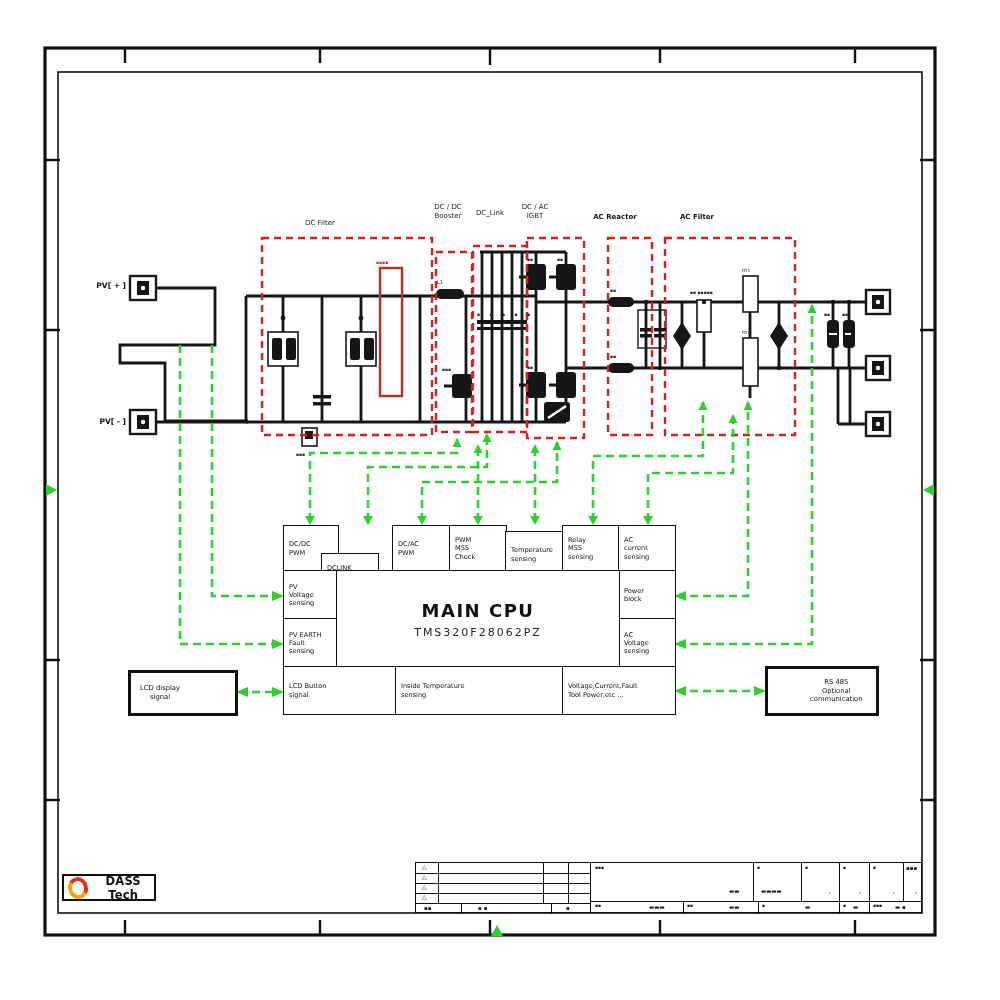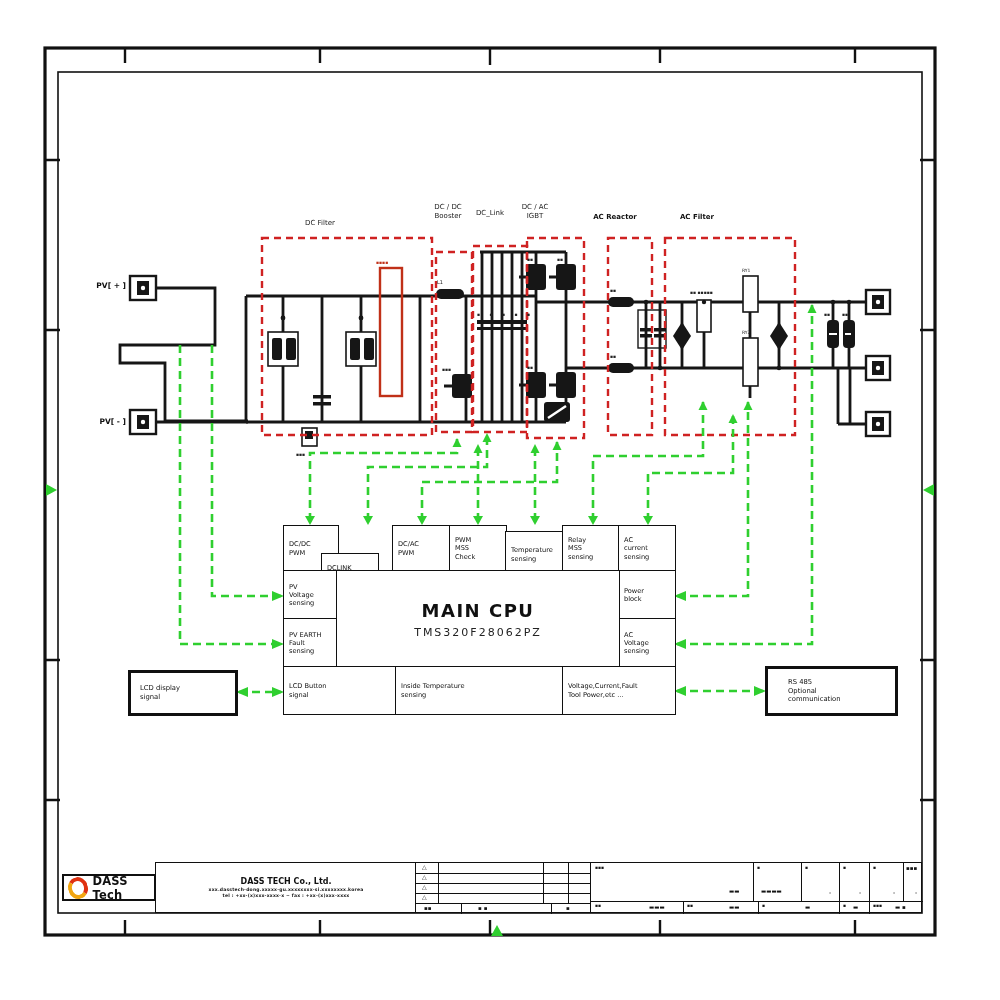--- a/index.html
+++ b/index.html
@@ -5,7 +5,7 @@
   html,body{margin:0;padding:0;background:#fff;}
   #canvas{position:relative;width:1000px;height:1000px;background:#ffffff;overflow:hidden;
           font-family:"DejaVu Sans", sans-serif;color:#101010;}
-  .abs{position:absolute;box-sizing:border-box;}
+  .abs{position:absolute;box-sizing:border-box;text-align:center;}
   .lbl{white-space:pre-line;line-height:1.25;}
   .seclbl{font-size:7px;text-align:center;color:#222;}
   .seclbl.bold{font-weight:bold;color:#111;}

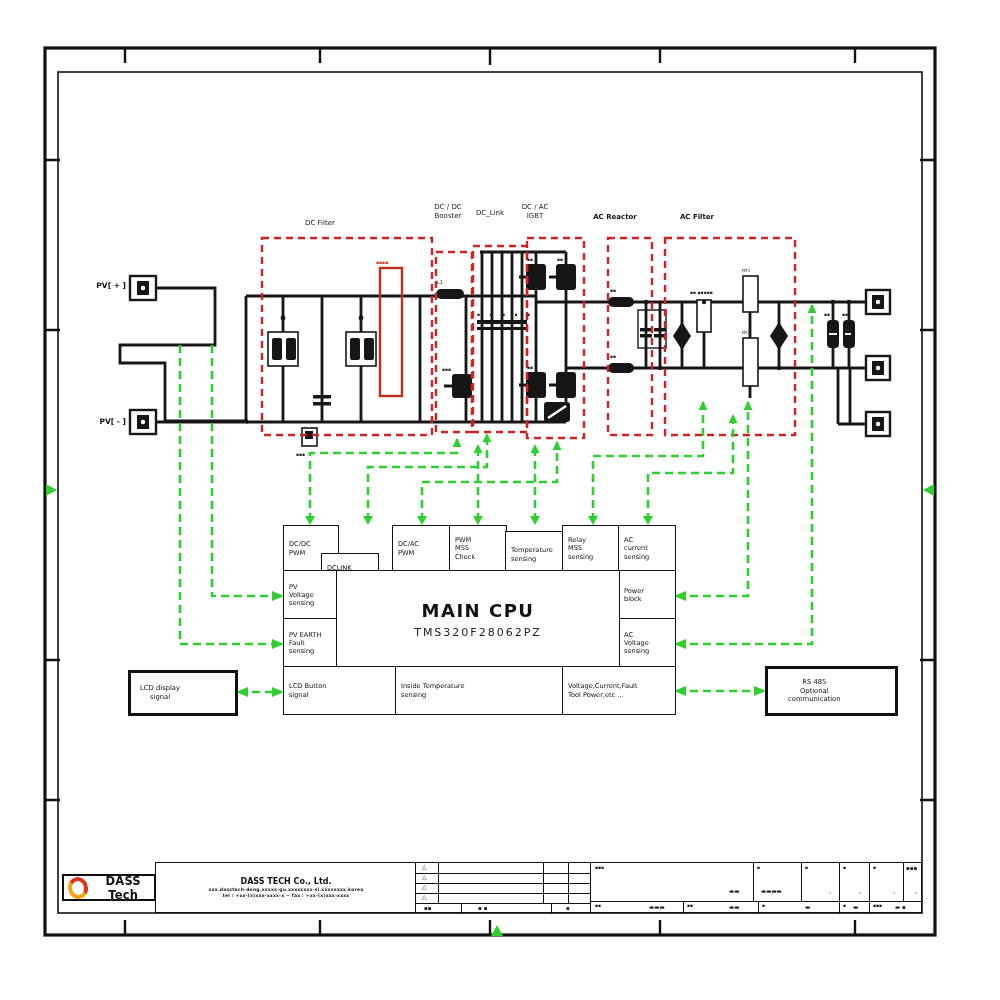--- a/index.html
+++ b/index.html
@@ -261,7 +261,7 @@
 
 <div class="abs thickbox" style="left:128px;top:670px;width:110px;height:46px;">LCD display
 signal</div>
-<div class="abs thickbox" style="left:765px;top:666px;width:133px;height:50px;padding-left:20px;">RS 485
+<div class="abs thickbox" style="left:765px;top:666px;width:114px;height:50px;padding-left:42px;">RS 485
 Optional
 communication</div>
 

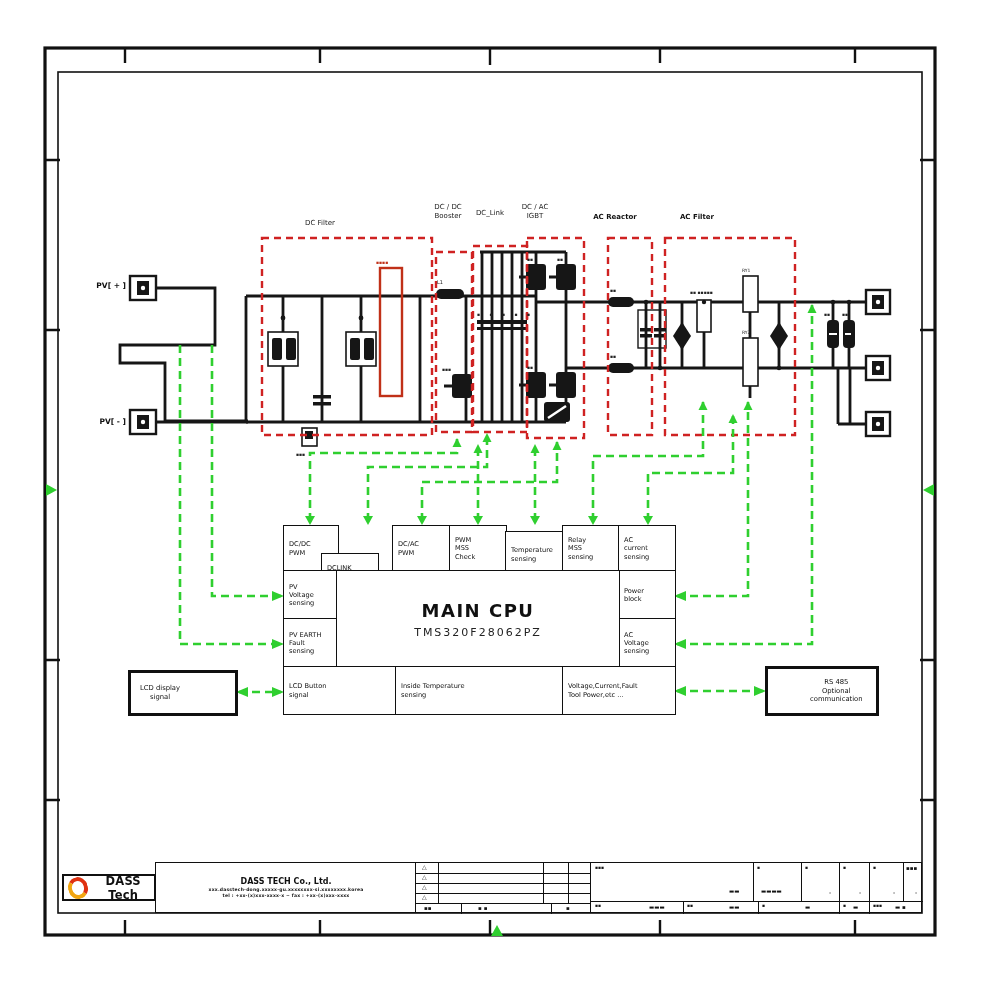--- a/index.html
+++ b/index.html
@@ -265,11 +265,6 @@
 Optional
 communication</div>
 
-<div class="abs tbcell tb-company" style="left:155px;top:862px;width:262px;height:51px;">
-  <div class="tb-name">DASS TECH Co., Ltd.</div>
-  <div class="tb-small">xxx.dasstech-dong.xxxxx-gu.xxxxxxxx-si.xxxxxxxx.korea</div>
-  <div class="tb-small">tel : +xx-(x)xxx-xxxx-x  ~  fax : +xx-(x)xxx-xxxx</div>
-</div>
 
 <div class="abs logriffe" style="left:62px;top:874px;width:94px;height:27px;border:2.5px solid #101010;background:#fff;">
   <div class="logo-ring"></div>

